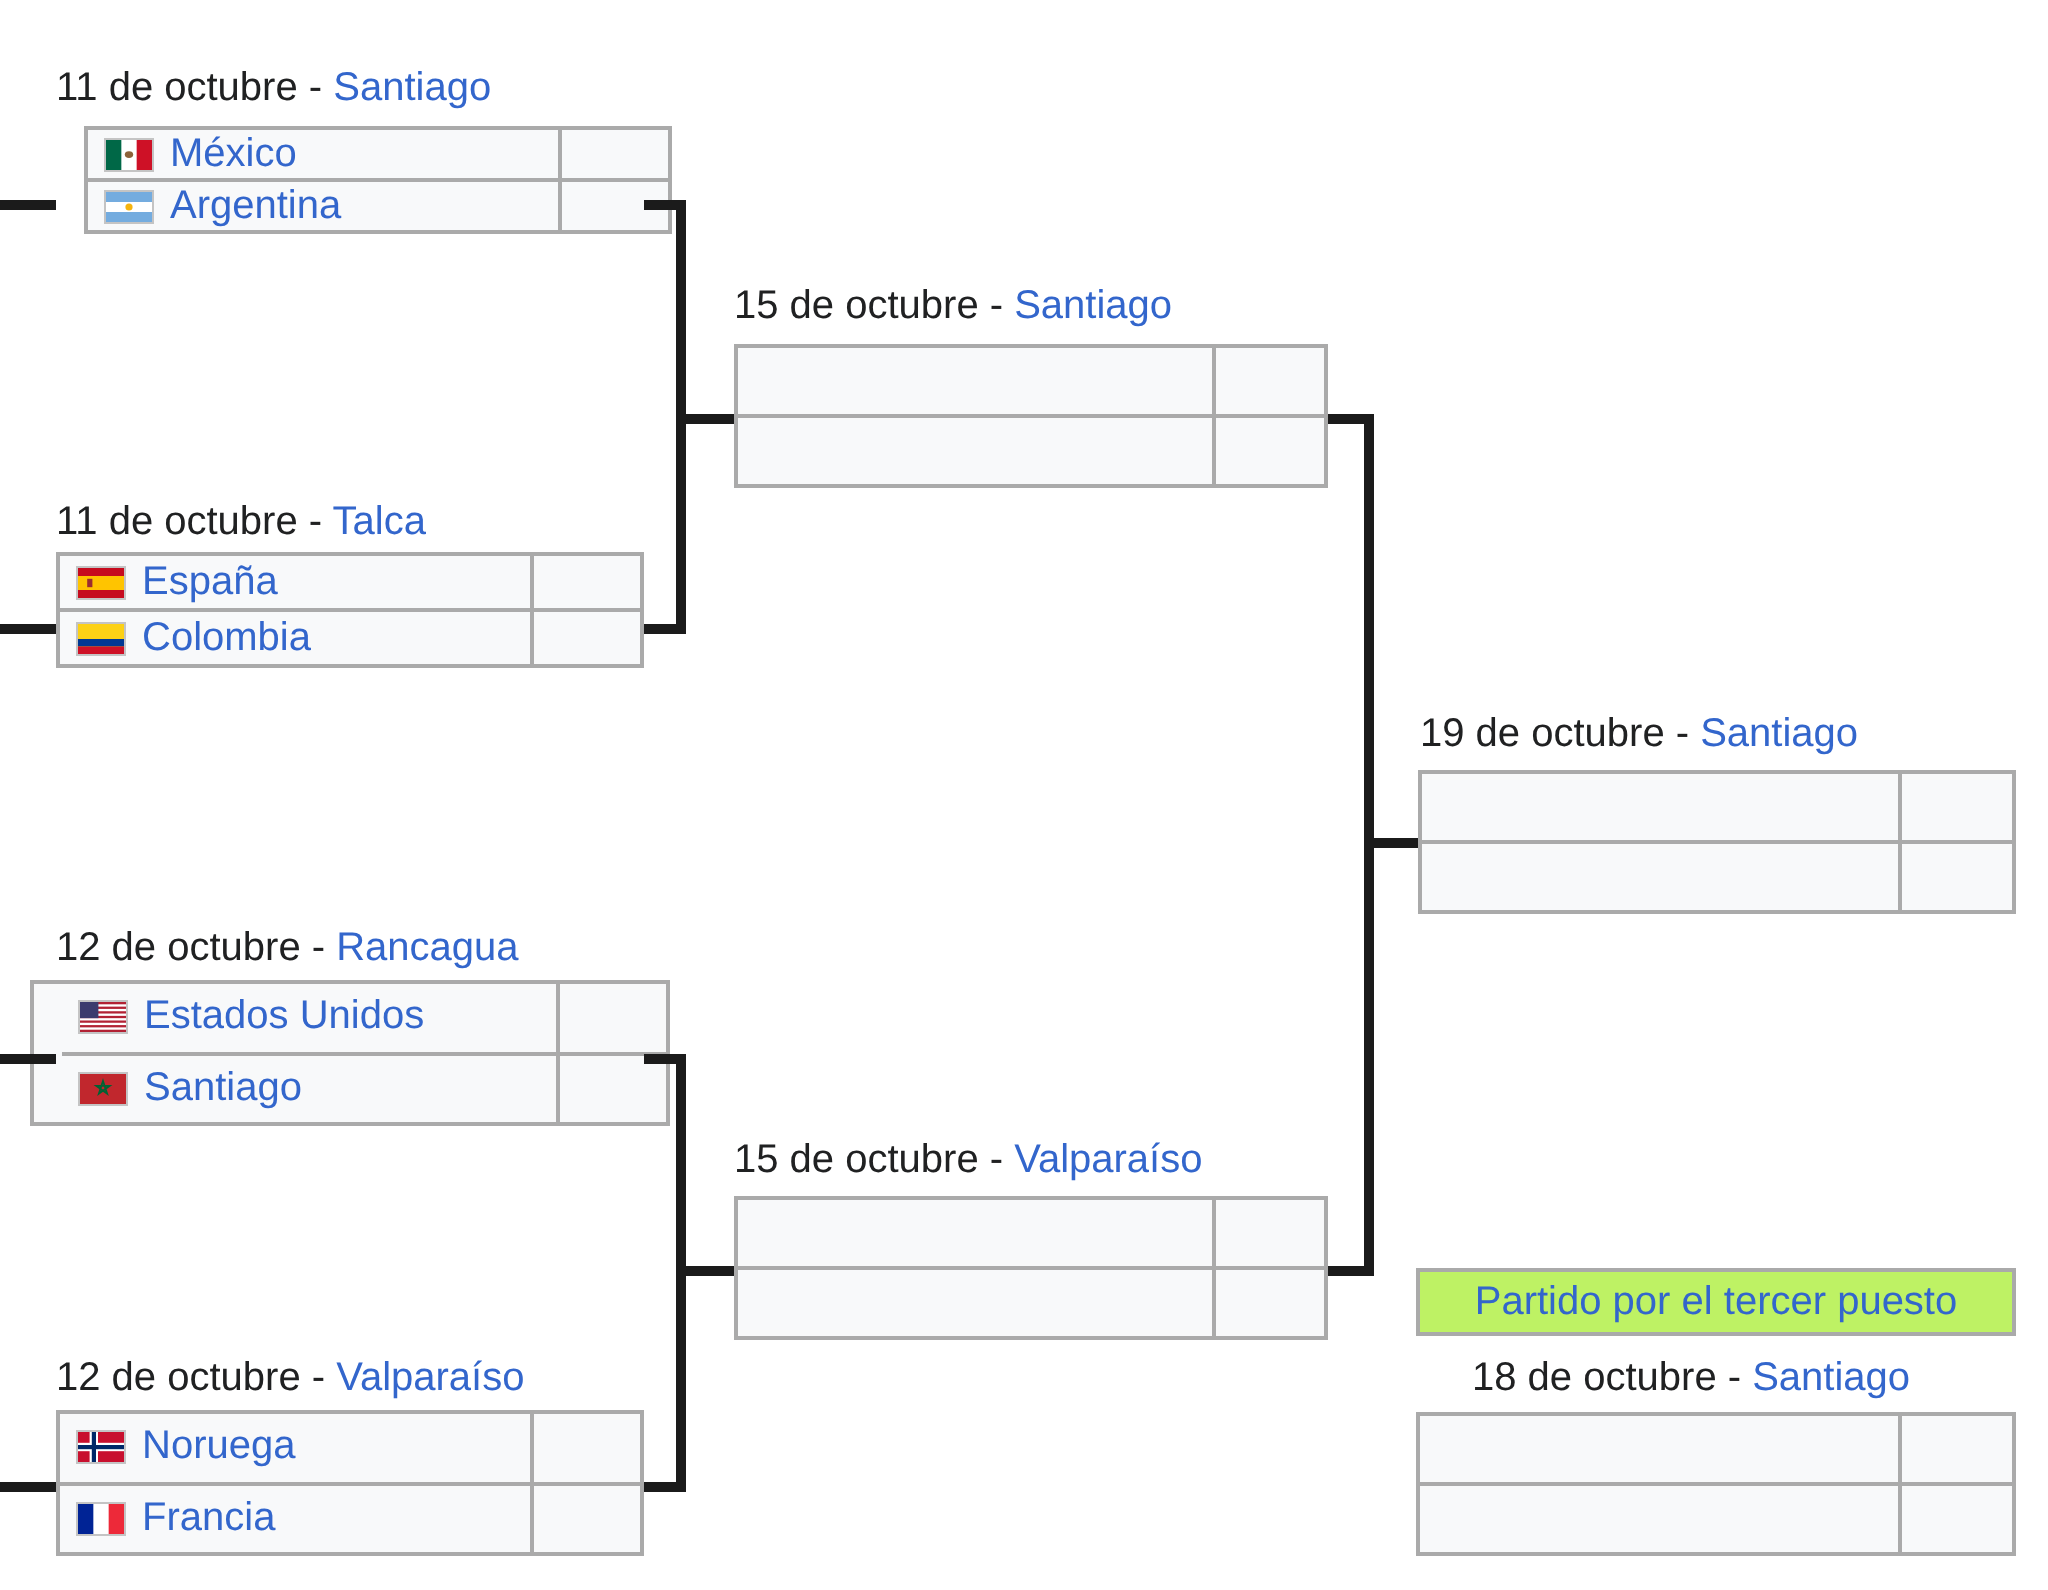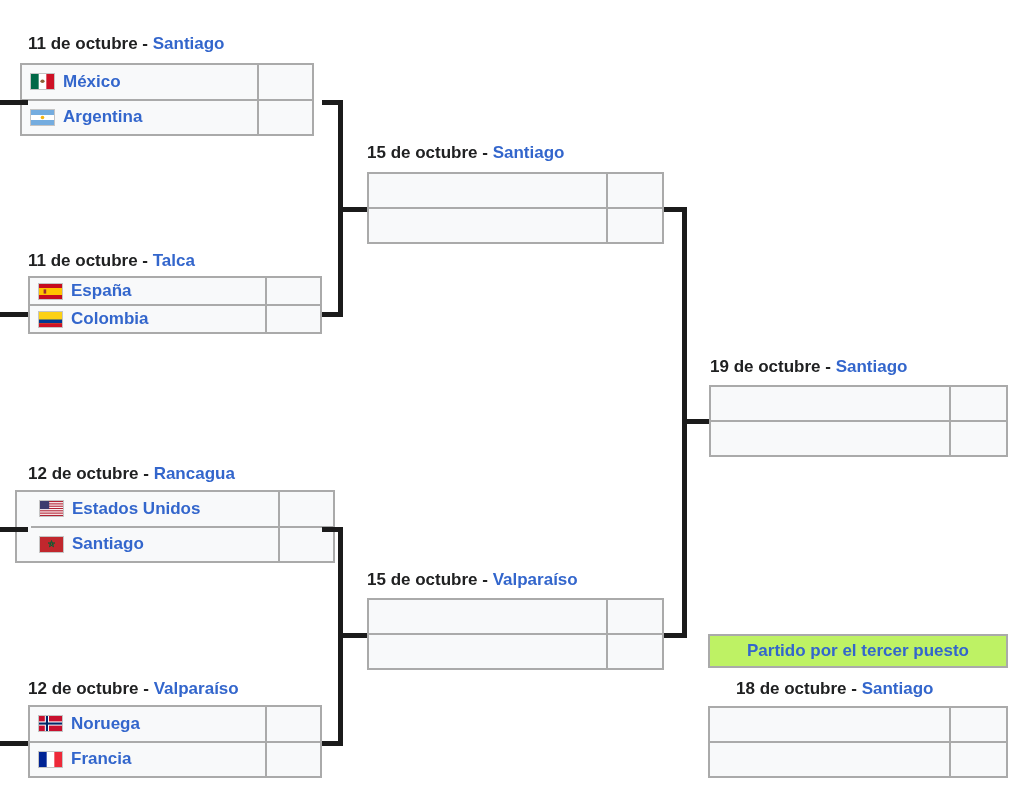--- a/index.html
+++ b/index.html
@@ -7,7 +7,7 @@
   #canvas {
     position:relative; width:1024px; height:795px; overflow:hidden;
     background:#ffffff; color:#202122;
-    font-family:"Liberation Sans","DejaVu Sans",sans-serif; font-size:17px;font-weight:bold;
+    font-family:"Liberation Sans","DejaVu Sans",sans-serif; font-size:20px;
   }
   .hdr { position:absolute; white-space:nowrap; line-height:20px; }
   .link { color:#3366cc; text-decoration:none; cursor:pointer; }

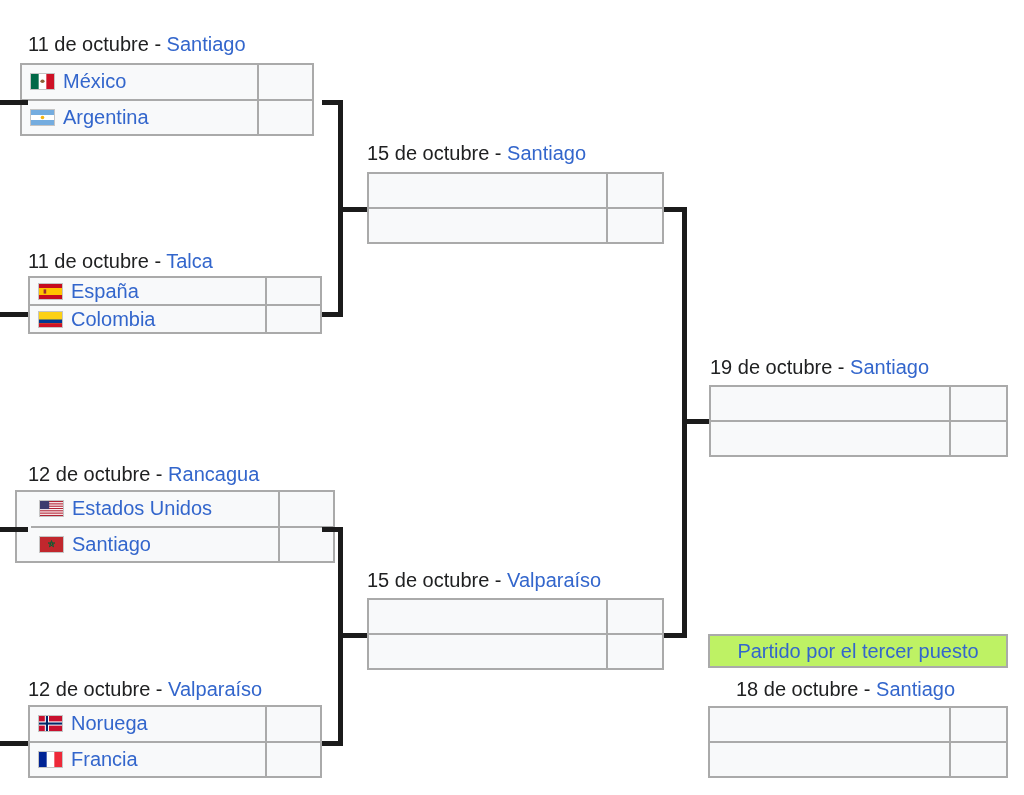--- a/index.html
+++ b/index.html
@@ -36,7 +36,7 @@
   <div class="hdr" style="left:28px;top:34px;">
     <span>11 de octubre - </span><a class="link">Santiago</a>
   </div>
-  <div class="btable" style="left:20px;top:63px;width:294px;height:73px;">
+  <div class="btable" style="left:42px;top:63px;width:294px;height:54px;">
     <div class="trow">
       <div class="tcell">
         <span class="flag">

